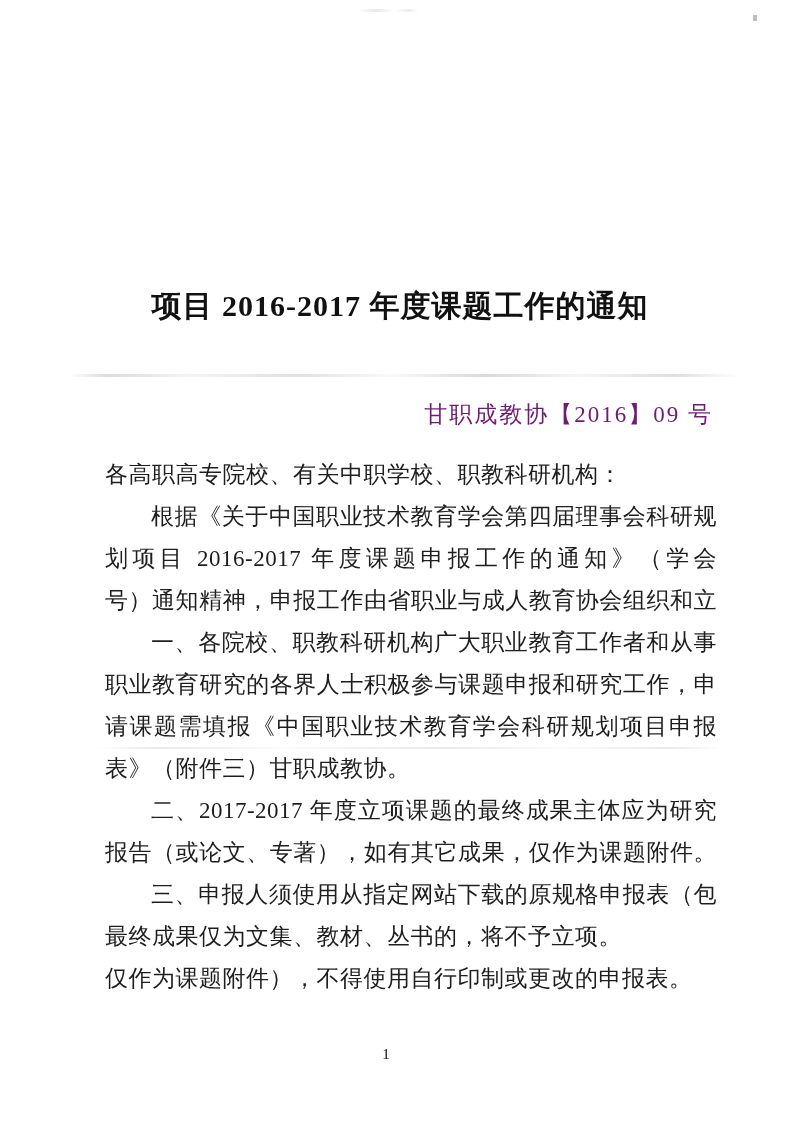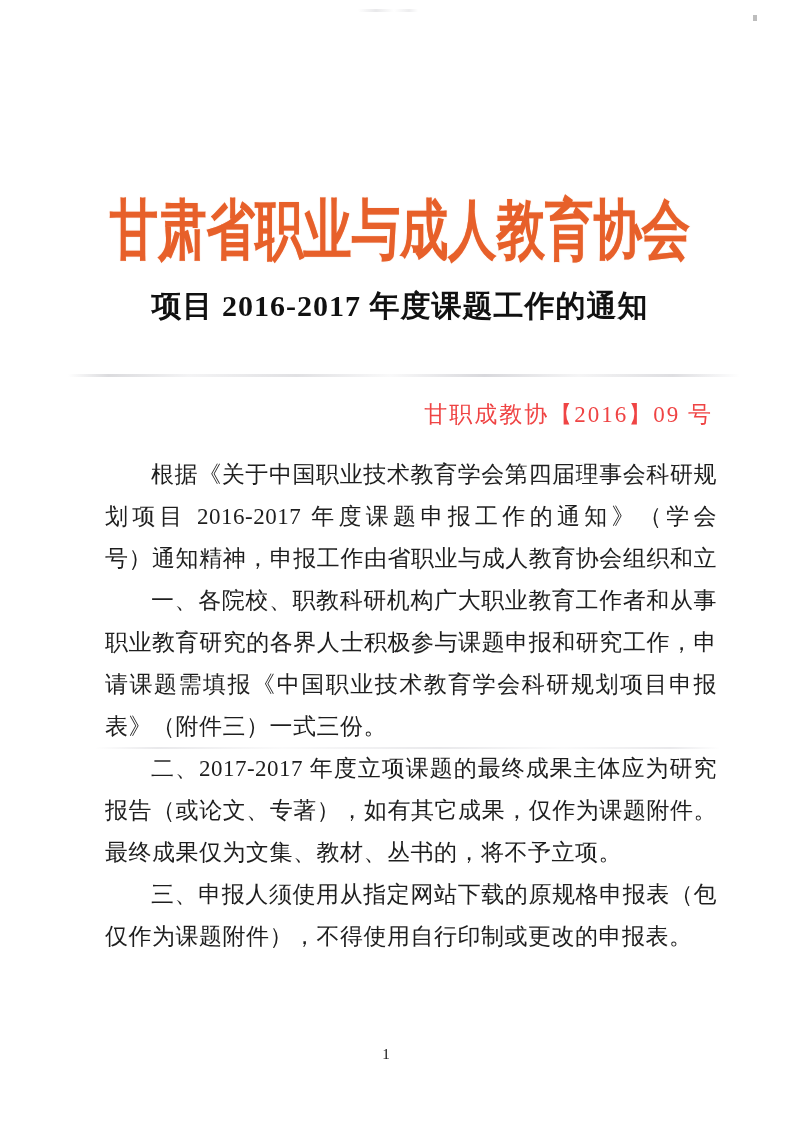--- a/index.html
+++ b/index.html
@@ -169,9 +169,6 @@
   <div class="scan-speck-1"></div>
   <div class="scan-speck-2"></div>
 
-  <div class="masthead">
-    <span class="masthead-inner">甘肃省职业与成人教育协会</span>
-  </div>
 
   <div class="notice-title">
     <div>项目 2016-2017 年度课题工作的通知</div>

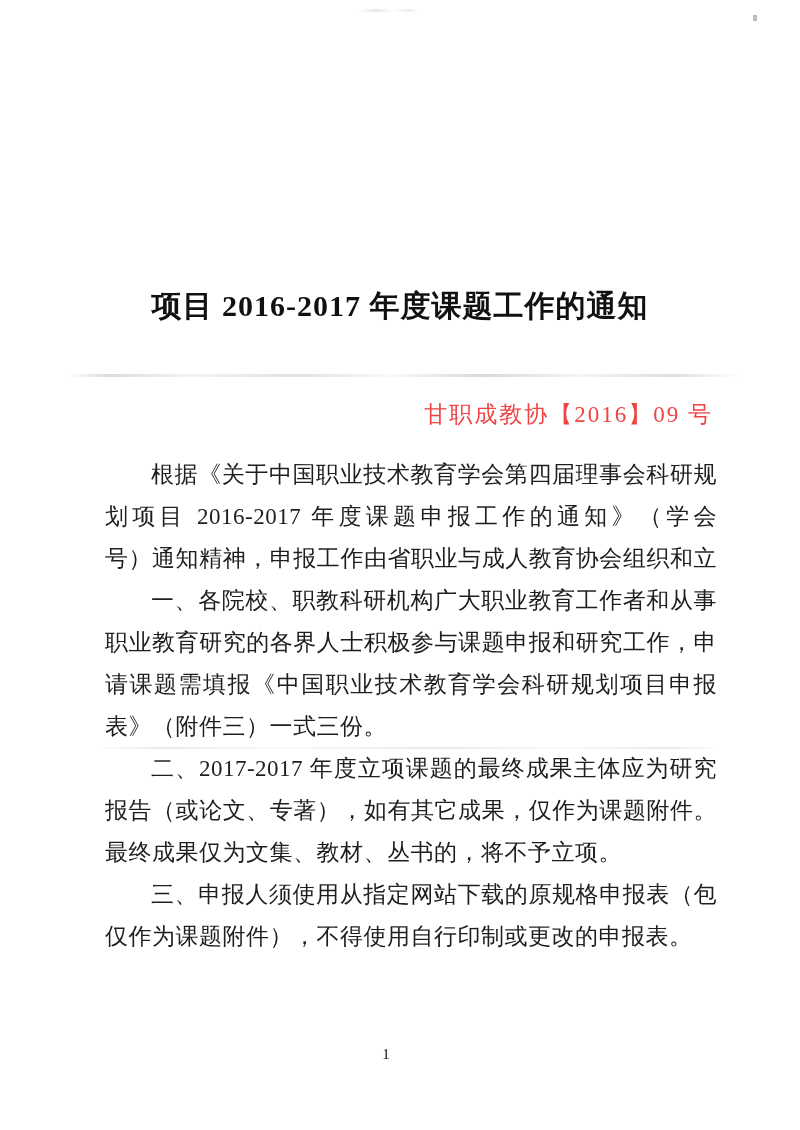--- a/index.html
+++ b/index.html
@@ -61,7 +61,7 @@
     padding-right: 87px;
     text-align: right;
     font-size: 23px;
-    color: #ef4444;
+    color: #701a75;
     letter-spacing: 2px;
   }
 

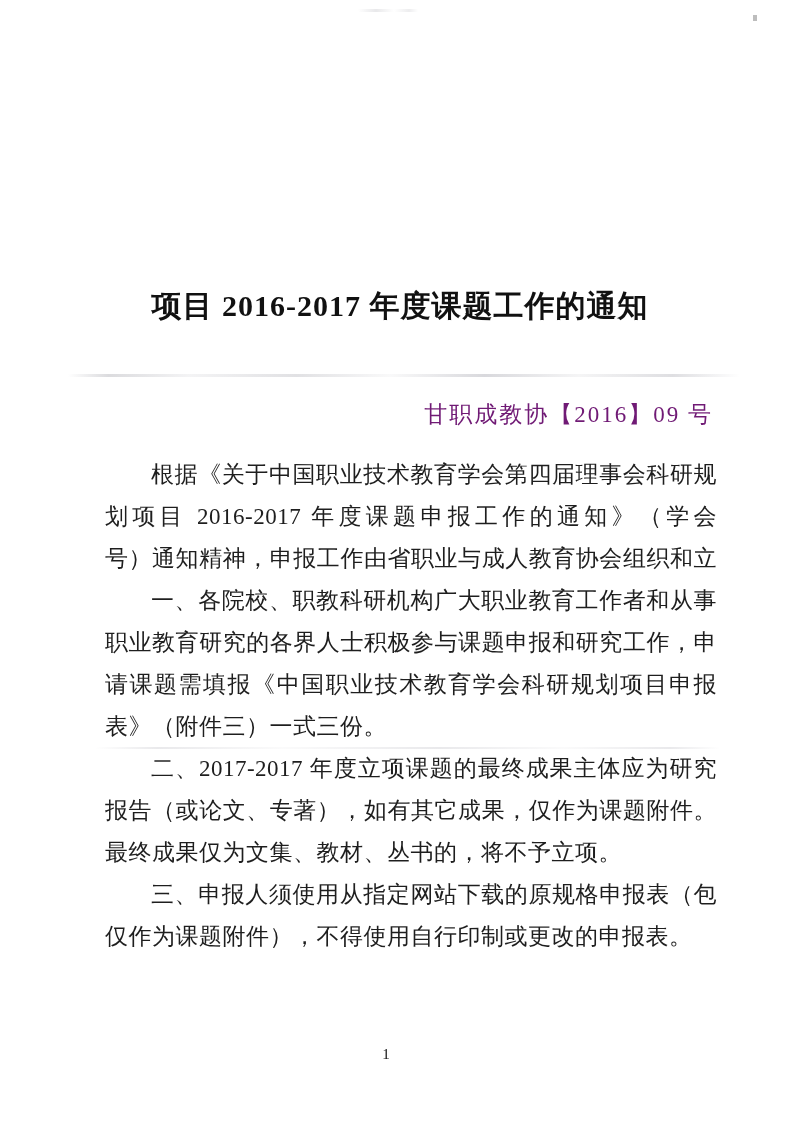--- a/index.html
+++ b/index.html
@@ -179,6 +179,7 @@
   <div class="doc-number">甘职成教协【2016】09 号</div>
 
   <div class="body-text">
+    <div class="line plain">各高职高专院校、有关中职学校、职教科研机构：</div>
     <div class="line fill indent">根据《关于中国职业技术教育学会第四届理事会科研规</div>
     <div class="line fill">划项目 2016-2017 年度课题申报工作的通知》（学会[2016]7</div>
     <div class="line fill">号）通知精神，申报工作由省职业与成人教育协会组织和立</div>

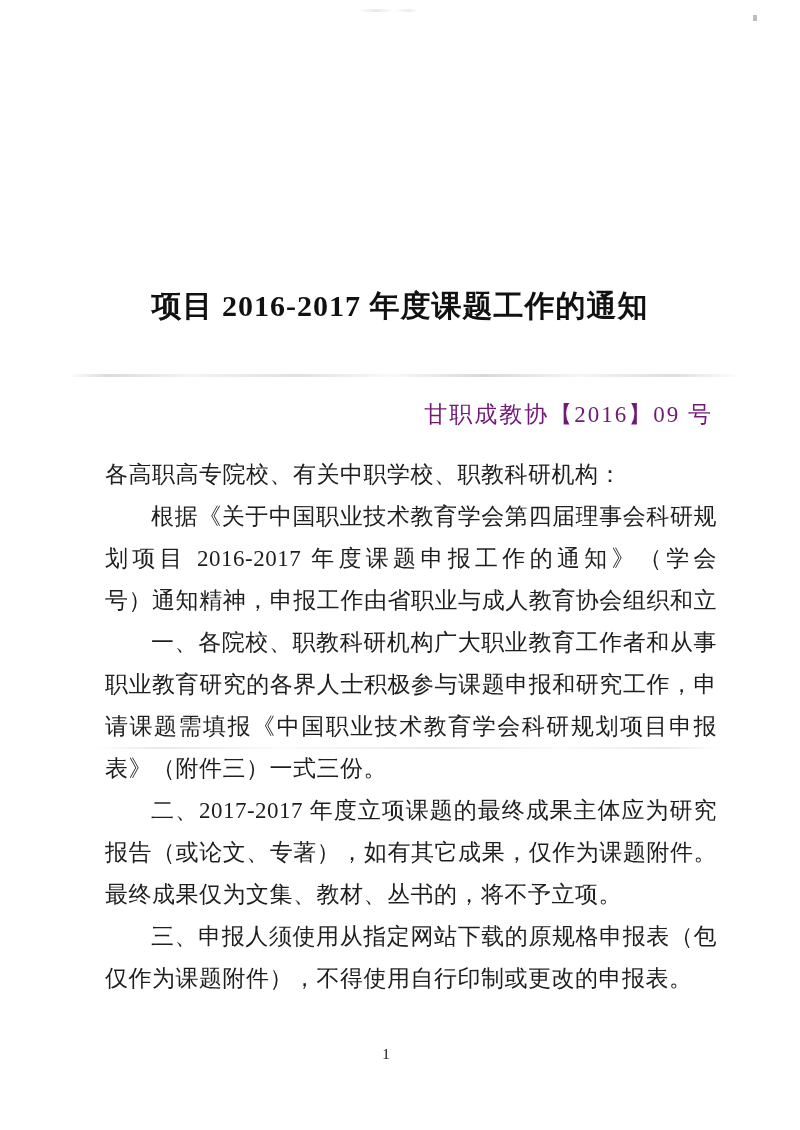--- a/index.html
+++ b/index.html
@@ -186,7 +186,7 @@
     <div class="line fill indent">一、各院校、职教科研机构广大职业教育工作者和从事</div>
     <div class="line fill">职业教育研究的各界人士积极参与课题申报和研究工作，申</div>
     <div class="line fill">请课题需填报《中国职业技术教育学会科研规划项目申报</div>
-    <div class="line plain">表》（附件三）一式三份。</div>
+    <div class="line plain">表》（附件三）甘职成教协。</div>
     <div class="line fill indent">二、2017-2017 年度立项课题的最终成果主体应为研究</div>
     <div class="line fill">报告（或论文、专著），如有其它成果，仅作为课题附件。</div>
     <div class="line plain">最终成果仅为文集、教材、丛书的，将不予立项。</div>

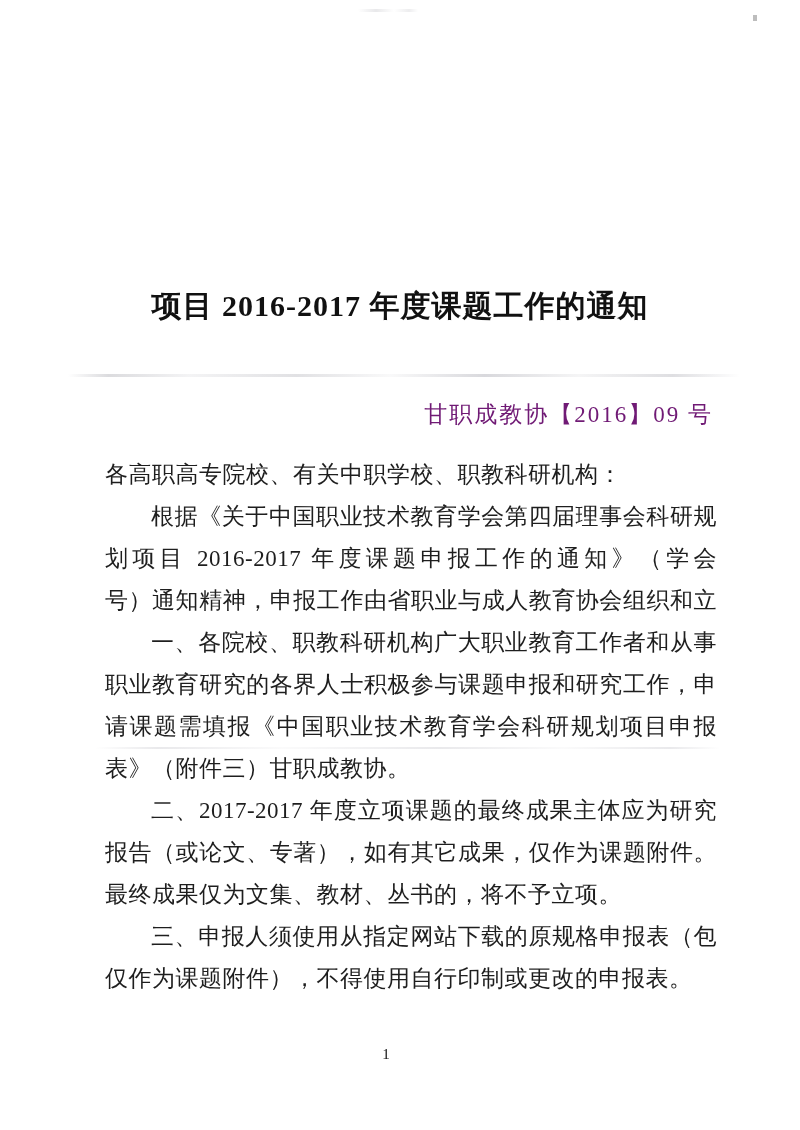--- a/index.html
+++ b/index.html
@@ -189,8 +189,8 @@
     <div class="line plain">表》（附件三）甘职成教协。</div>
     <div class="line fill indent">二、2017-2017 年度立项课题的最终成果主体应为研究</div>
     <div class="line fill">报告（或论文、专著），如有其它成果，仅作为课题附件。</div>
+    <div class="line fill indent">三、申报人须使用从指定网站下载的原规格申报表（包</div>
     <div class="line plain">最终成果仅为文集、教材、丛书的，将不予立项。</div>
-    <div class="line fill indent">三、申报人须使用从指定网站下载的原规格申报表（包</div>
     <div class="line plain">仅作为课题附件），不得使用自行印制或更改的申报表。</div>
   </div>
 

